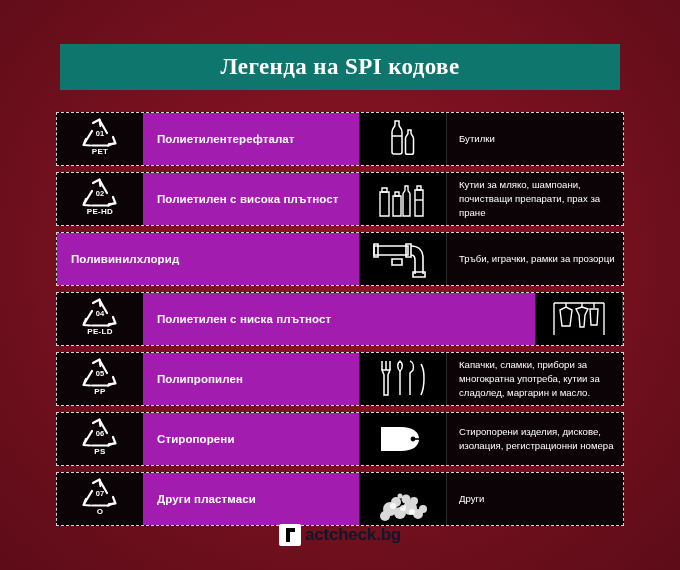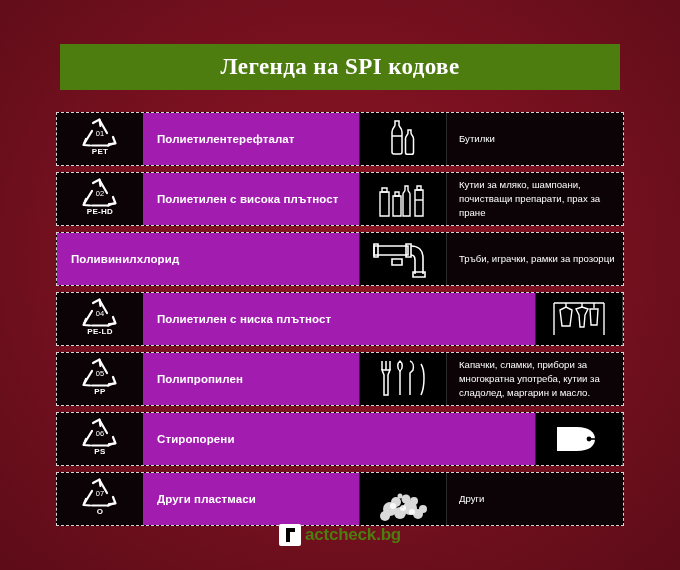--- a/index.html
+++ b/index.html
@@ -26,7 +26,7 @@
     top: 44px;
     width: 560px;
     height: 46px;
-    background: #4d7c0f;
+    background: #0f766e;
     display: flex;
     align-items: center;
     justify-content: center;

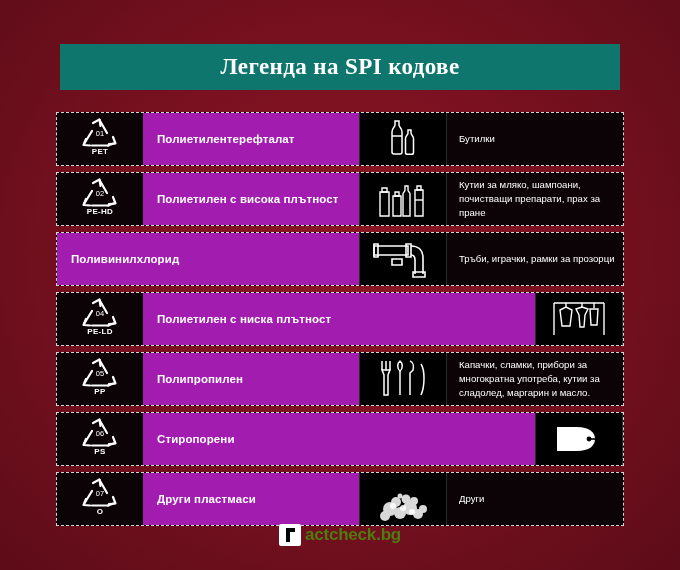--- a/index.html
+++ b/index.html
@@ -125,7 +125,7 @@
     text-align: center;
     color: #ffffff;
     font-size: 7.5px;
-    font-weight: normal;
+    font-weight: bold;
     letter-spacing: 0.2px;
   }
   .recycle .abbr {

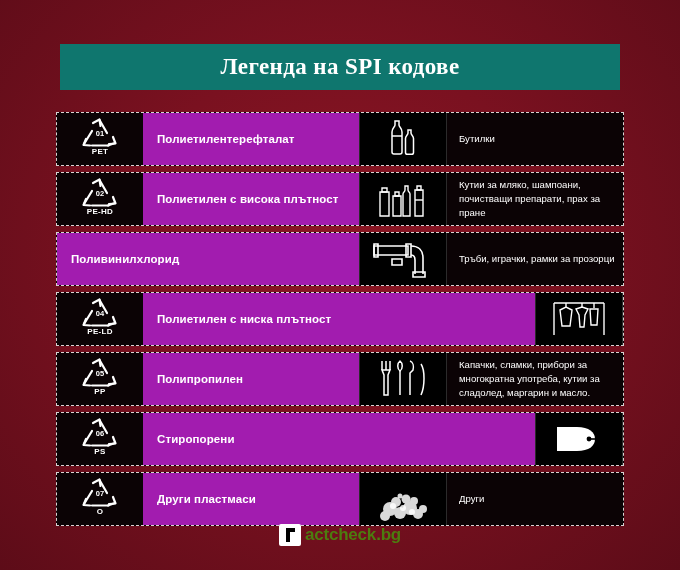--- a/index.html
+++ b/index.html
@@ -378,6 +378,7 @@
           <circle cx="40" cy="20" r="2.4" fill="#000000"></circle>
         </svg>
       </div>
+      <div class="cell-use">Стиропорени изделия, дискове, изолация, регистрационни номера</div>
     </div>
 
     <div class="row r7">

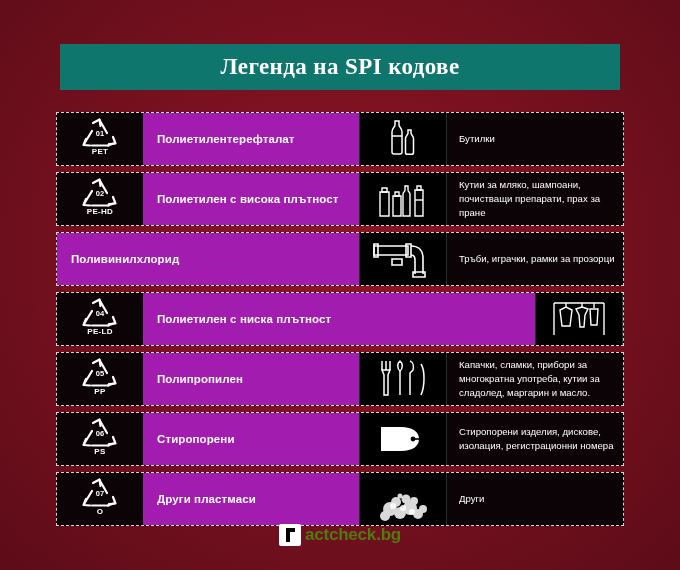--- a/index.html
+++ b/index.html
@@ -179,7 +179,7 @@
     background: #000;
   }
   .logo .logo-text {
-    color: #4d7c0f;
+    color: #0f172a;
     font-size: 17px;
     font-weight: bold;
     letter-spacing: -0.2px;

